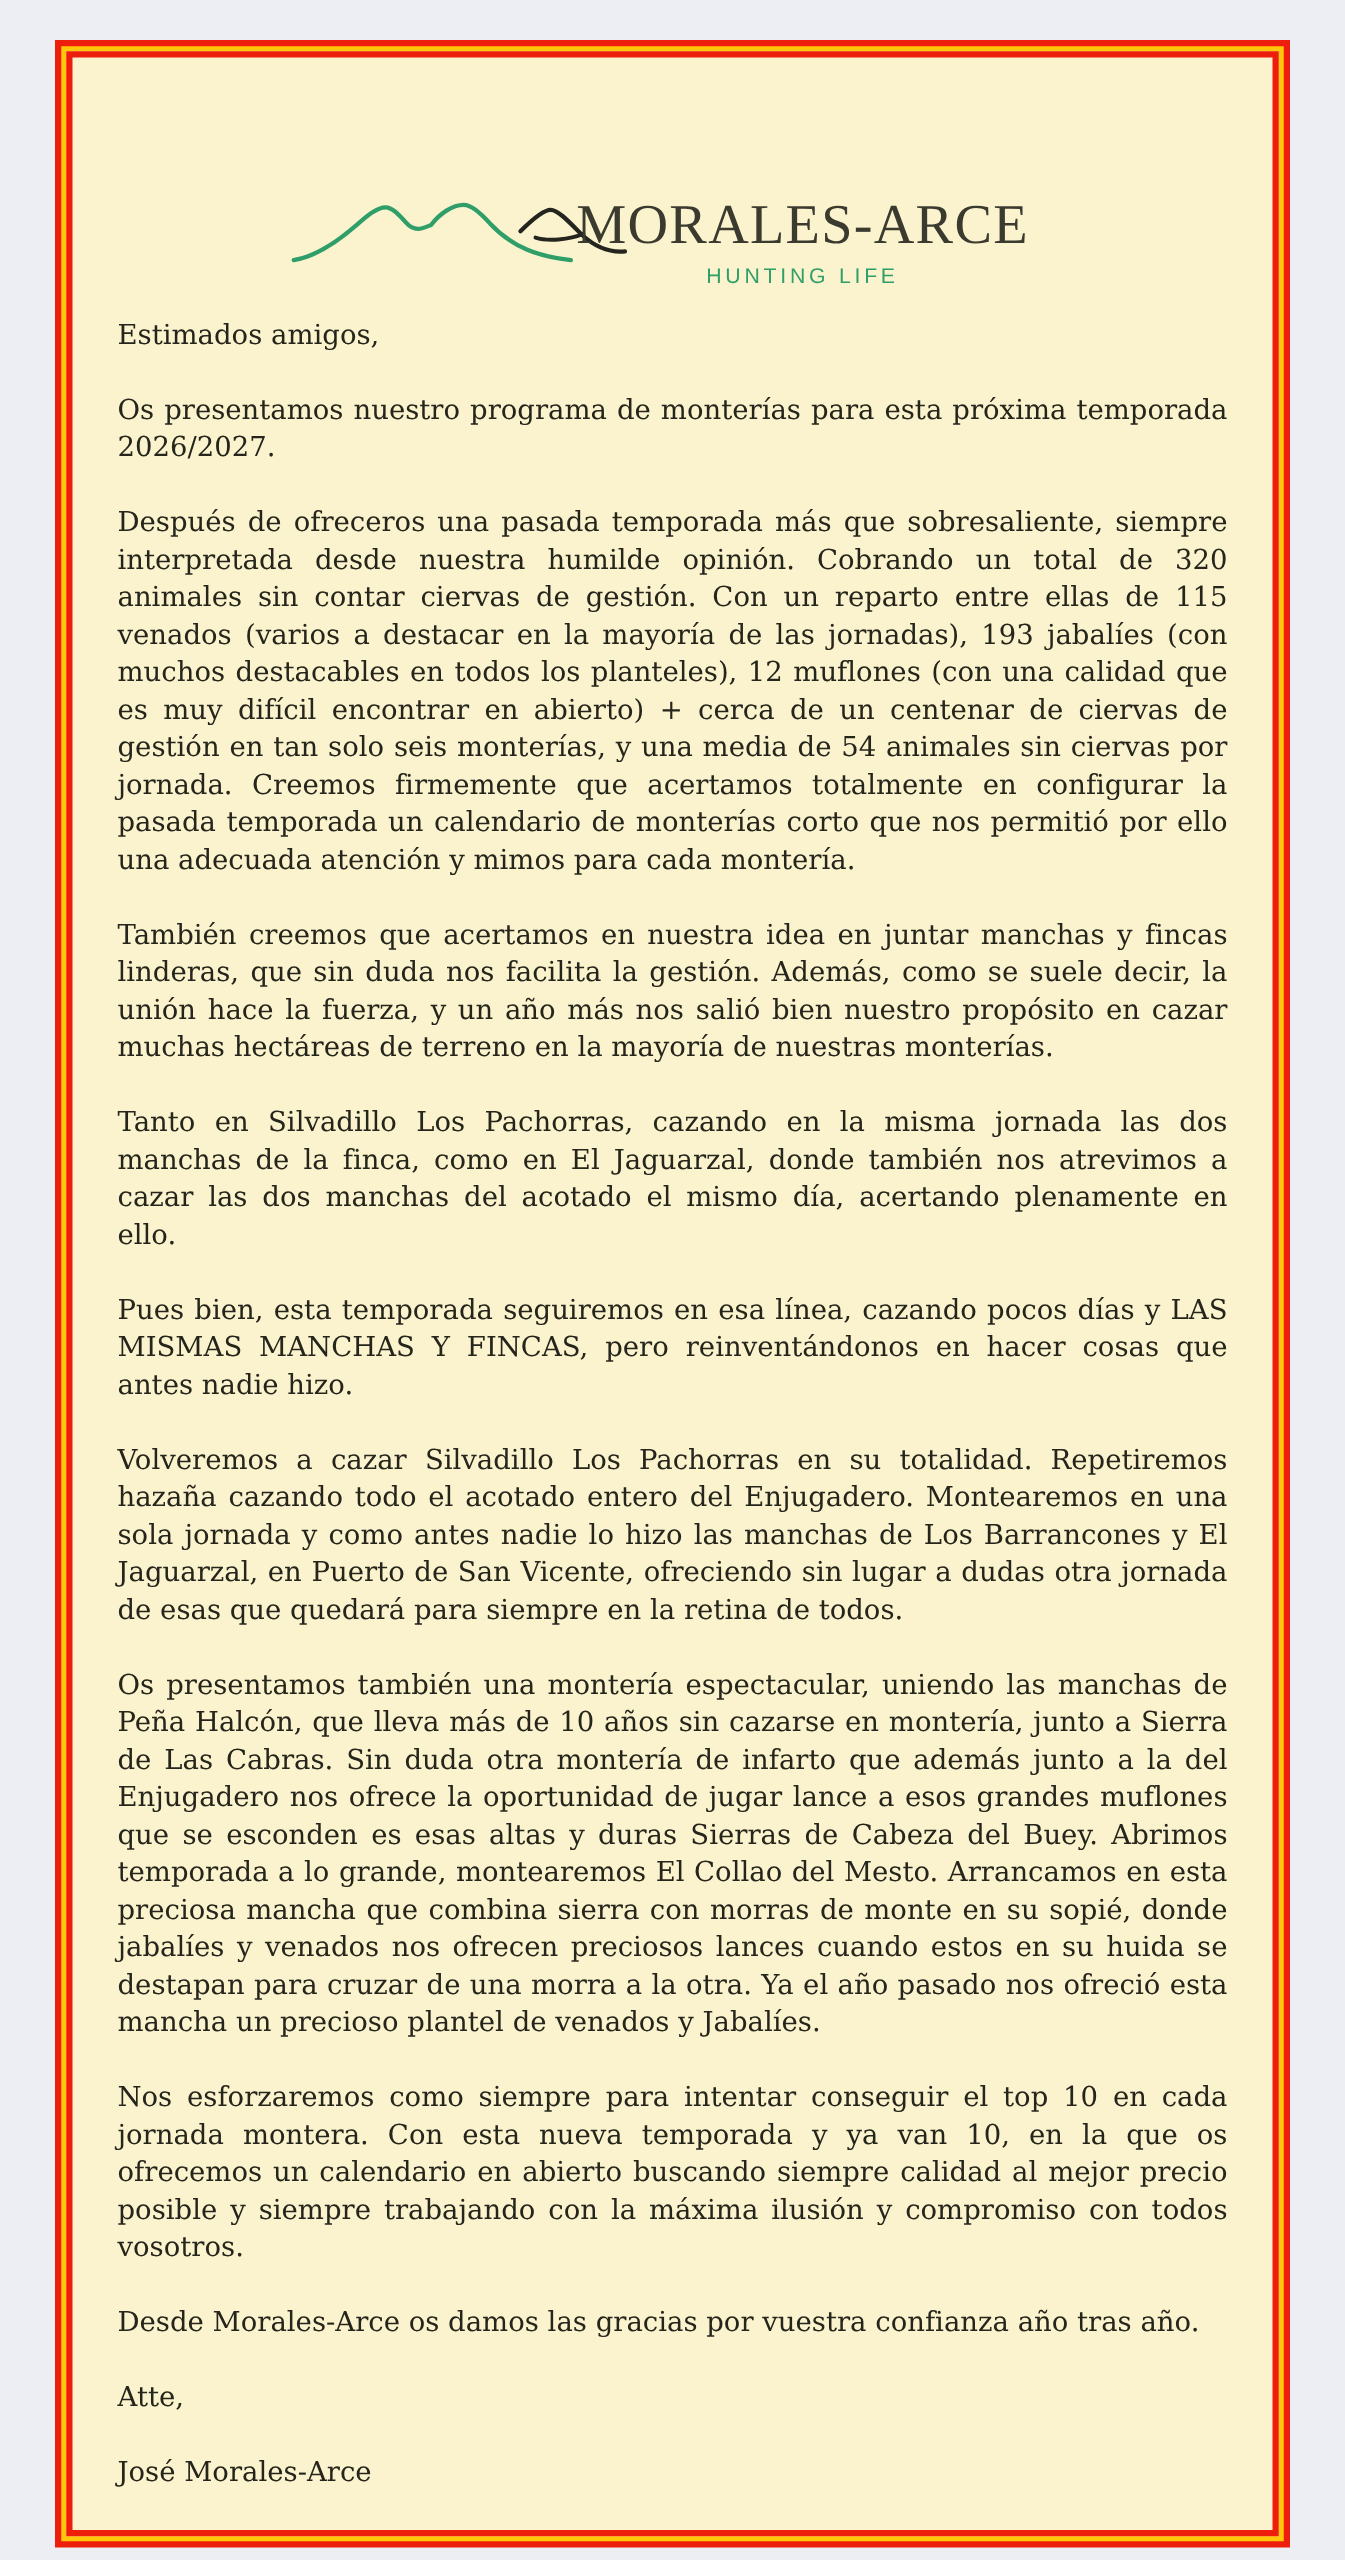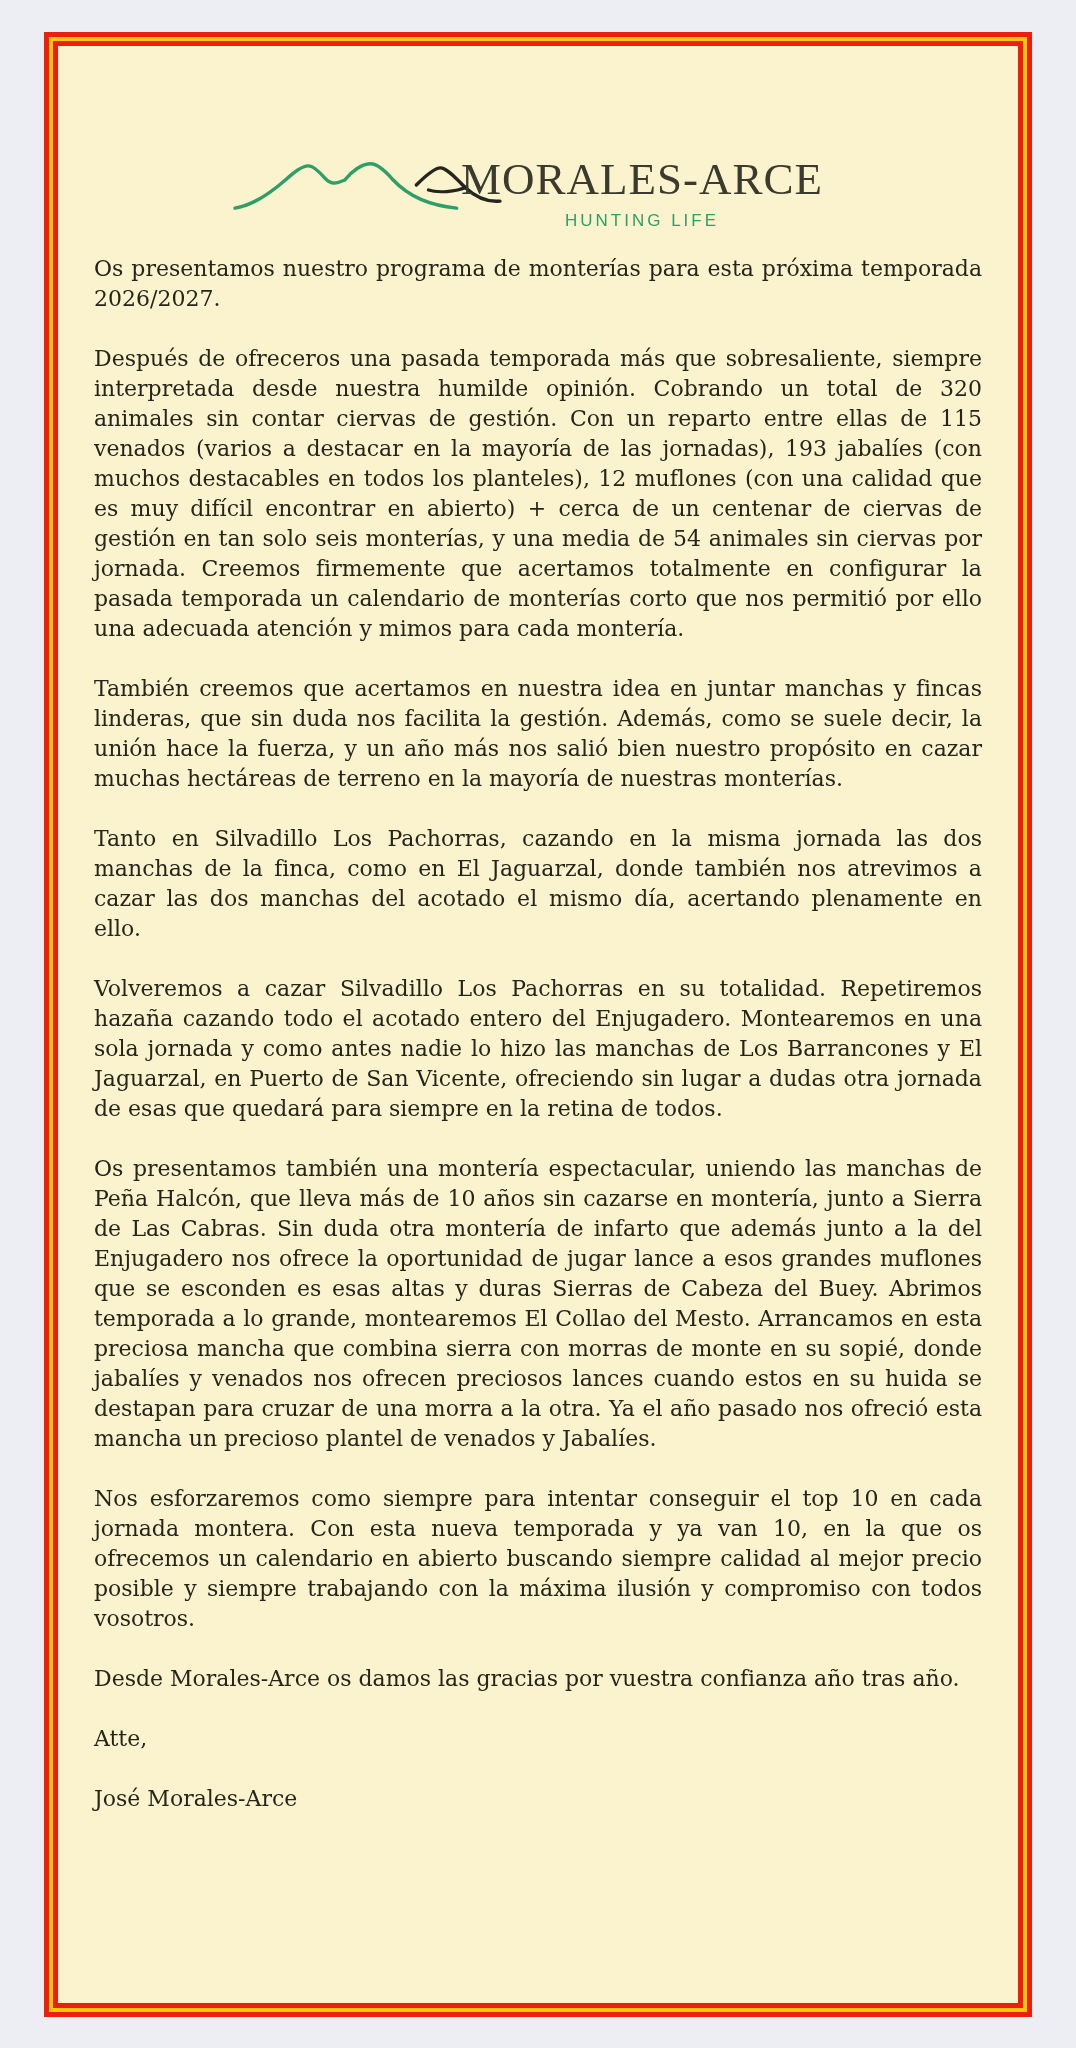--- a/index.html
+++ b/index.html
@@ -97,6 +97,7 @@
     </div>
 
     <div class="body-text">
+        <p class="no-justify"><span>Estimados amigos,</span></p>
         <p><span>Os presentamos nuestro programa de monterías para esta próxima temporada </span><strong>2026/2027</strong><span>.</span></p>
         <p><span>Después de ofreceros una pasada temporada más que sobresaliente, siempre interpretada desde nuestra humilde opinión. Cobrando un total de </span><strong>320 animales sin contar ciervas de gestión</strong><span>. Con un reparto entre ellas de </span><strong>115 venados</strong><span> (varios a destacar en la mayoría de las jornadas), </span><strong>193 jabalíes</strong><span> (con muchos destacables en todos los planteles), </span><strong>12 muflones</strong><span> (con una calidad que es muy difícil encontrar en abierto) + cerca de un centenar de ciervas de gestión </span><strong>en tan solo seis monterías, y una media de 54 animales sin ciervas por jornada</strong><span>. Creemos firmemente que acertamos totalmente en configurar la pasada temporada un calendario de monterías corto que nos permitió por ello una adecuada atención y mimos para cada montería.</span></p>
         <p><span>También creemos que acertamos en nuestra idea en juntar manchas y fincas linderas, que sin duda nos facilita la gestión. Además, como se suele decir, la unión hace la fuerza, y un año más nos salió bien nuestro propósito en cazar muchas hectáreas de terreno en la mayoría de nuestras monterías.</span></p>

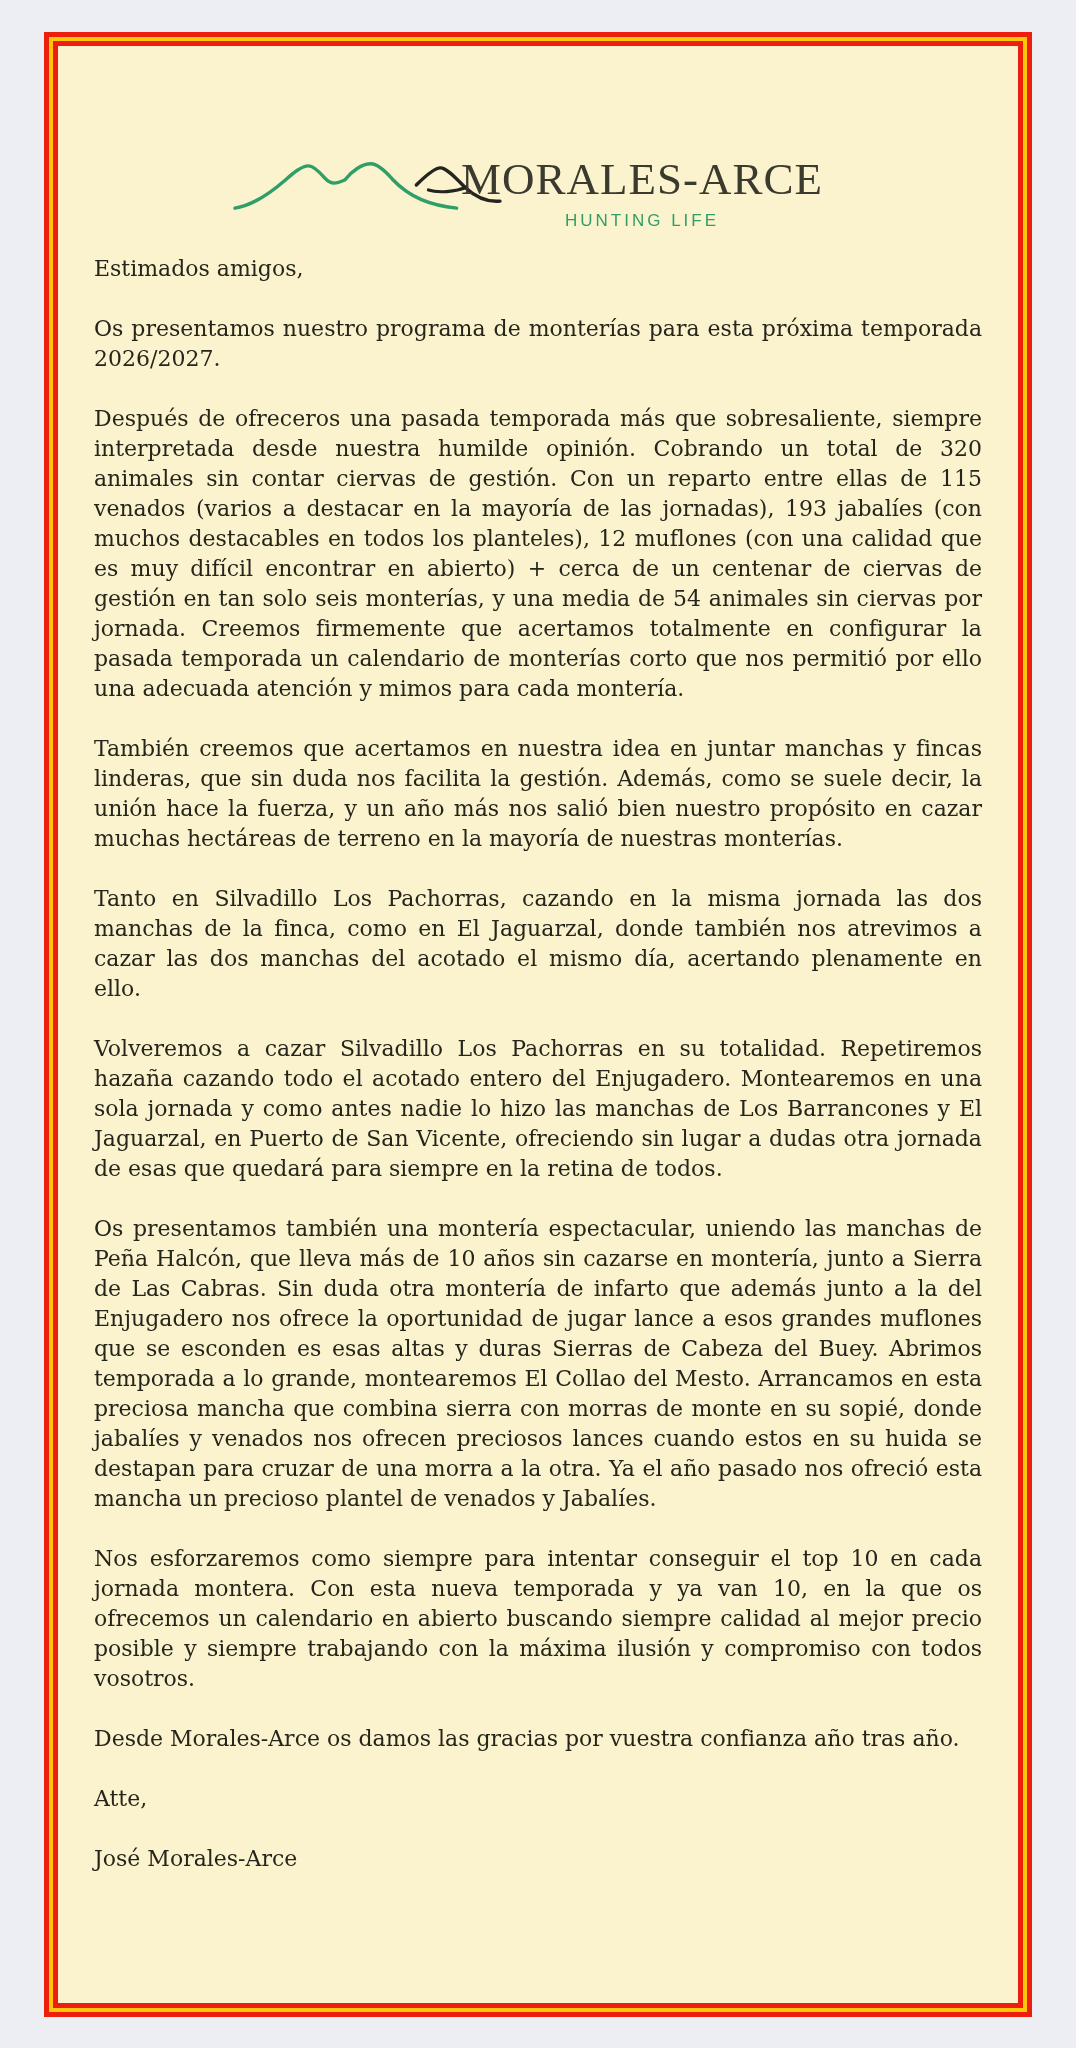--- a/index.html
+++ b/index.html
@@ -102,6 +102,7 @@
         <p><span>Después de ofreceros una pasada temporada más que sobresaliente, siempre interpretada desde nuestra humilde opinión. Cobrando un total de </span><strong>320 animales sin contar ciervas de gestión</strong><span>. Con un reparto entre ellas de </span><strong>115 venados</strong><span> (varios a destacar en la mayoría de las jornadas), </span><strong>193 jabalíes</strong><span> (con muchos destacables en todos los planteles), </span><strong>12 muflones</strong><span> (con una calidad que es muy difícil encontrar en abierto) + cerca de un centenar de ciervas de gestión </span><strong>en tan solo seis monterías, y una media de 54 animales sin ciervas por jornada</strong><span>. Creemos firmemente que acertamos totalmente en configurar la pasada temporada un calendario de monterías corto que nos permitió por ello una adecuada atención y mimos para cada montería.</span></p>
         <p><span>También creemos que acertamos en nuestra idea en juntar manchas y fincas linderas, que sin duda nos facilita la gestión. Además, como se suele decir, la unión hace la fuerza, y un año más nos salió bien nuestro propósito en cazar muchas hectáreas de terreno en la mayoría de nuestras monterías.</span></p>
         <p><span>Tanto en </span><strong>Silvadillo Los Pachorras</strong><span>, cazando en la misma jornada las dos manchas de la finca, como en </span><strong>El Jaguarzal</strong><span>, donde también nos atrevimos a cazar las dos manchas del acotado el mismo día, acertando plenamente en ello.</span></p>
+        <p><span>Pues bien, </span><strong>esta temporada seguiremos en esa línea</strong><span>, cazando pocos días y </span><strong>LAS MISMAS MANCHAS Y FINCAS</strong><span>, pero reinventándonos en hacer cosas que antes nadie hizo.</span></p>
         <p><span>Volveremos a cazar </span><strong>Silvadillo Los Pachorras</strong><span> en su totalidad. Repetiremos hazaña cazando todo el acotado entero del </span><strong>Enjugadero</strong><span>. Montearemos en una sola jornada y como antes nadie lo hizo las manchas de </span><strong>Los Barrancones y El Jaguarzal</strong><span>, en Puerto de San Vicente, ofreciendo sin lugar a dudas otra jornada de esas que quedará para siempre en la retina de todos.</span></p>
         <p><span>Os presentamos también una montería espectacular, uniendo las manchas de </span><strong>Peña Halcón, que lleva más de 10 años sin cazarse en montería, junto a Sierra de Las Cabras</strong><span>. Sin duda otra montería de infarto que además junto a la del Enjugadero nos ofrece la oportunidad de jugar lance a esos </span><strong>grandes muflones</strong><span> que se esconden es esas altas y duras Sierras de Cabeza del Buey. Abrimos temporada a lo grande, montearemos </span><strong>El Collao del Mesto</strong><span>. Arrancamos en esta preciosa mancha que combina sierra con morras de monte en su sopié, donde jabalíes y venados nos ofrecen preciosos lances cuando estos en su huida se destapan para cruzar de una morra a la otra. Ya el año pasado nos ofreció esta mancha un precioso plantel de venados y Jabalíes.</span></p>
         <p><span>Nos esforzaremos como siempre para intentar conseguir el top 10 en cada jornada montera. Con esta nueva temporada y ya van 10, en la que os ofrecemos un calendario en abierto buscando siempre calidad al mejor precio posible y siempre trabajando con la máxima ilusión y compromiso con todos vosotros.</span></p>

